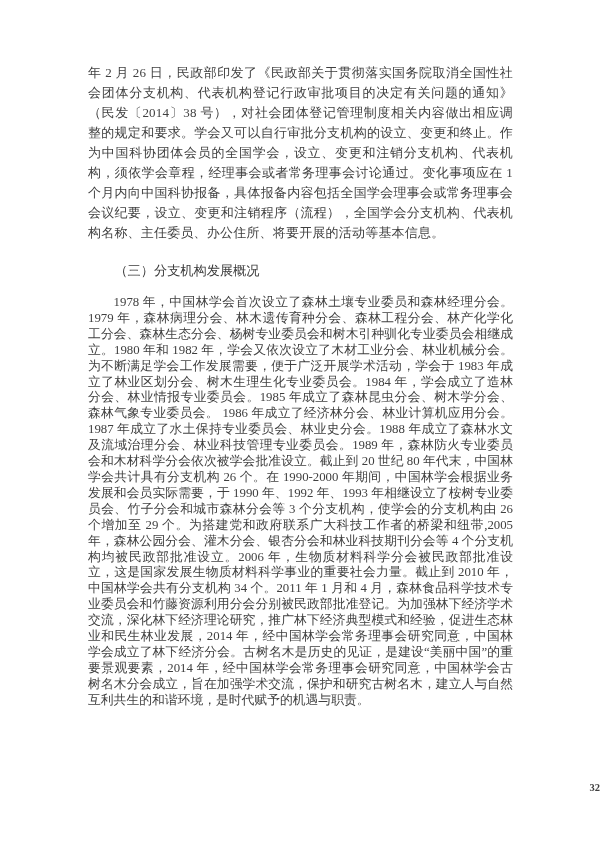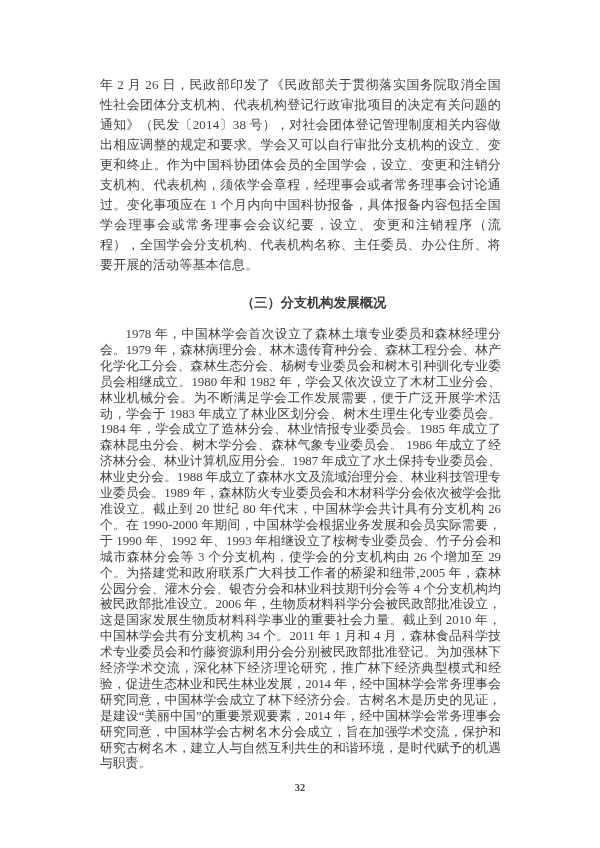--- a/index.html
+++ b/index.html
@@ -18,7 +18,7 @@
     width: 425px;
   }
   .para {
-    margin: 12px;
+    margin: 0;
     text-align: justify;
     color: #3f3f3f;
   }

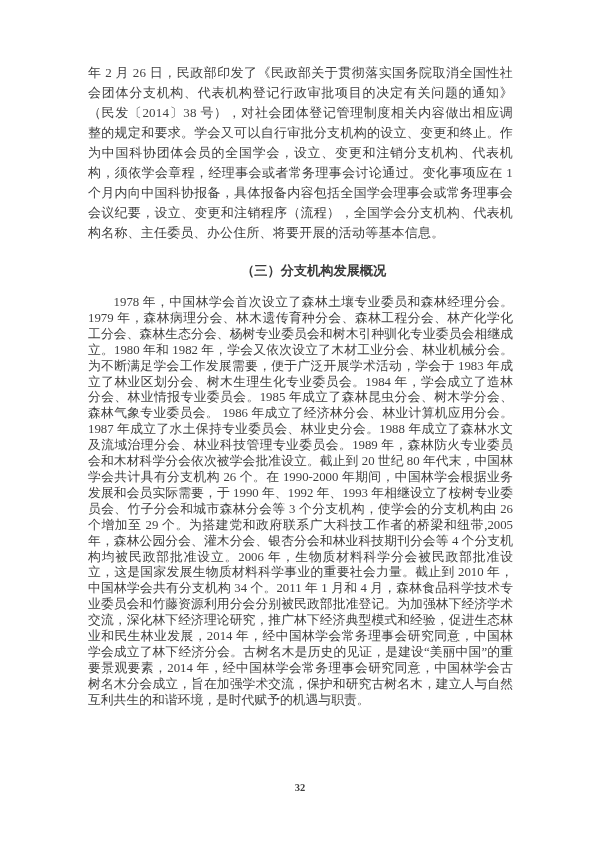--- a/index.html
+++ b/index.html
@@ -33,13 +33,12 @@
   }
   .indent { text-indent: 2em; }
   .section-heading {
-    font-weight: bold;
+    font-weight: normal;
     font-size: 13.2px;
     color: #3a3a3a;
     margin: 20px 0 17px 0;
     text-indent: 2em;
     line-height: 15px;
-    text-align: center;
   }
   .page-number {
     position: absolute;

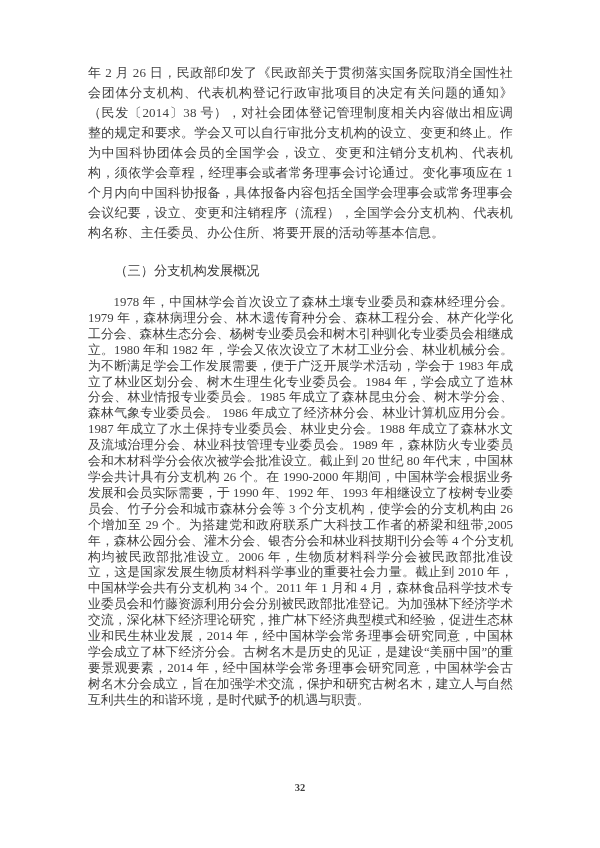--- a/index.html
+++ b/index.html
@@ -45,7 +45,7 @@
     top: 782px;
     left: 0;
     width: 600px;
-    text-align: center;
+    text-align: right;
     font-size: 10.5px;
     font-weight: 600;
     color: #3f3f3f;

